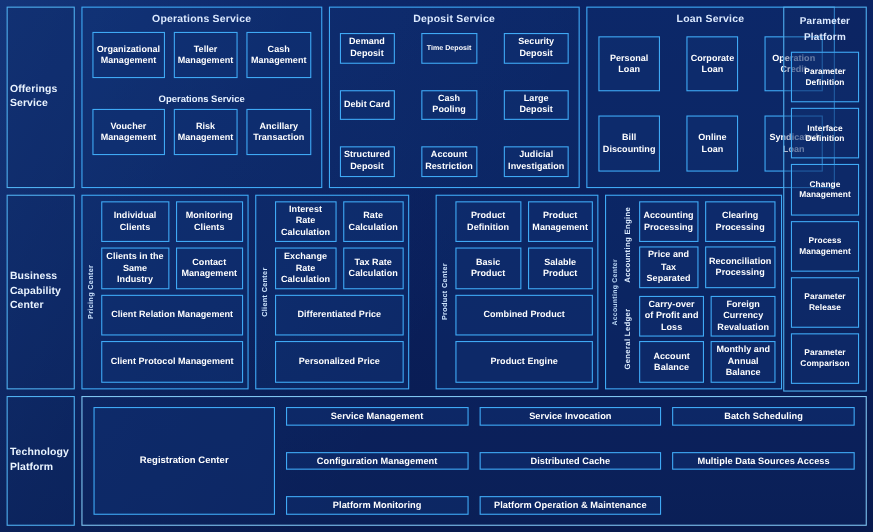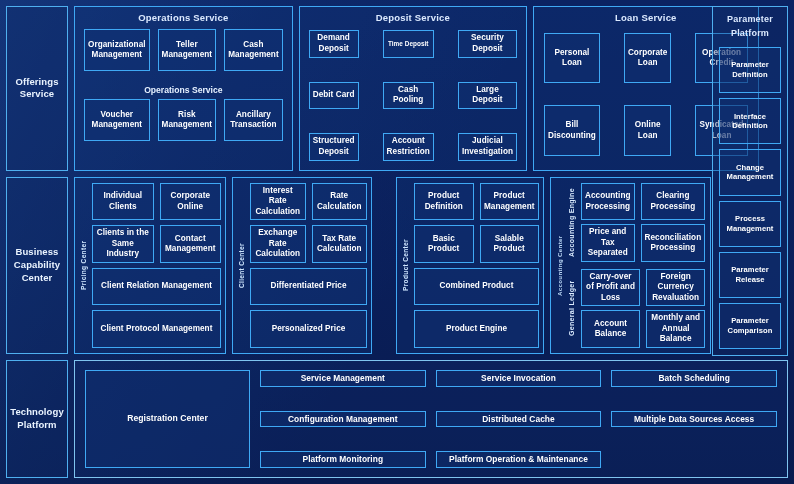--- a/index.html
+++ b/index.html
@@ -44,7 +44,7 @@
     display: flex;
     align-items: center;
     justify-content: center;
-    text-align: center;
+    text-align: left;
     color: #eaf4ff;
     font-size: 9.5px;
     font-weight: bold;

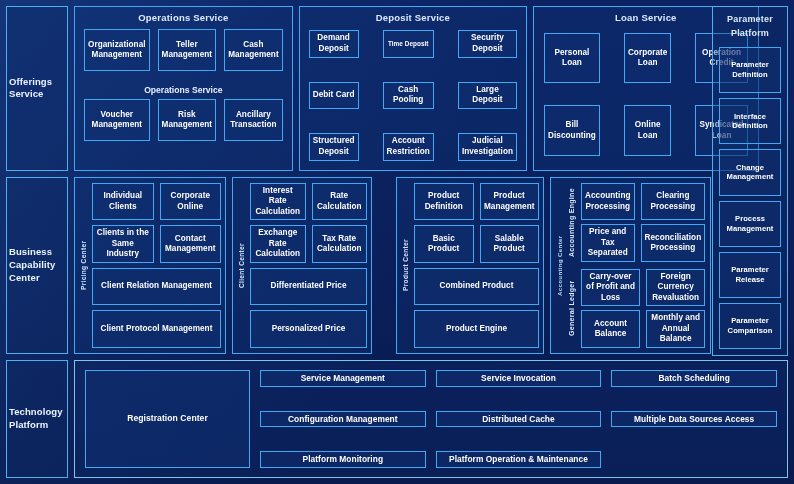--- a/index.html
+++ b/index.html
@@ -282,7 +282,7 @@
       <div class="vlabel">Pricing Center</div>
       <div class="center-body">
         <div class="box">Individual Clients</div>
-        <div class="box">Corporate Online</div>
+        <div class="box">Monitoring Clients</div>
         <div class="box">Clients in the Same Industry</div>
         <div class="box">Contact Management</div>
         <div class="box wide">Client Relation Management</div>

